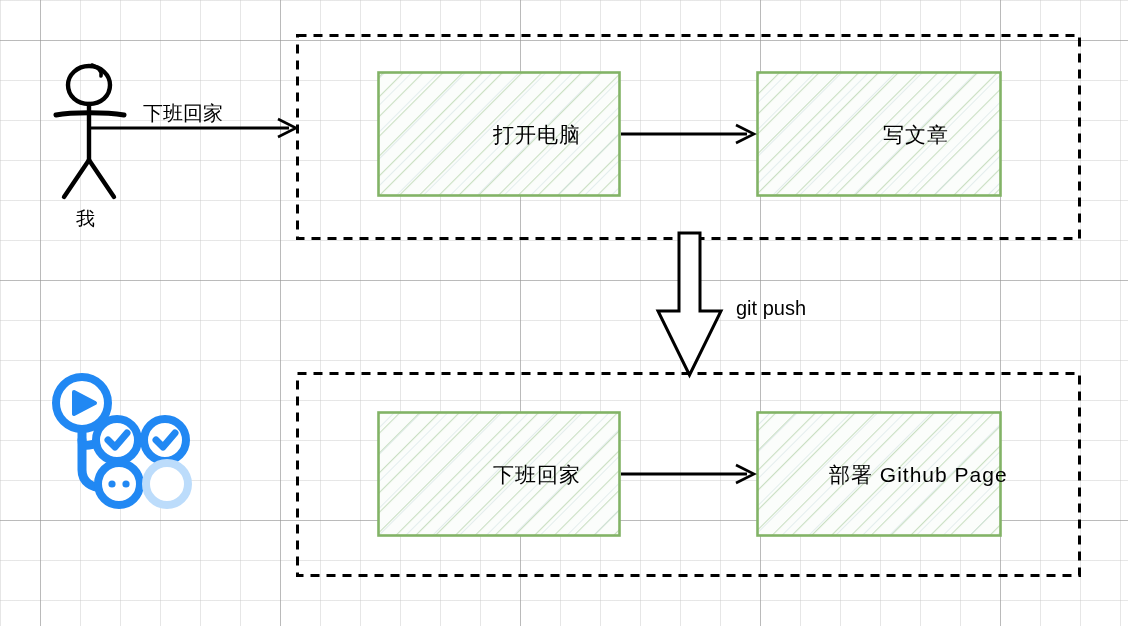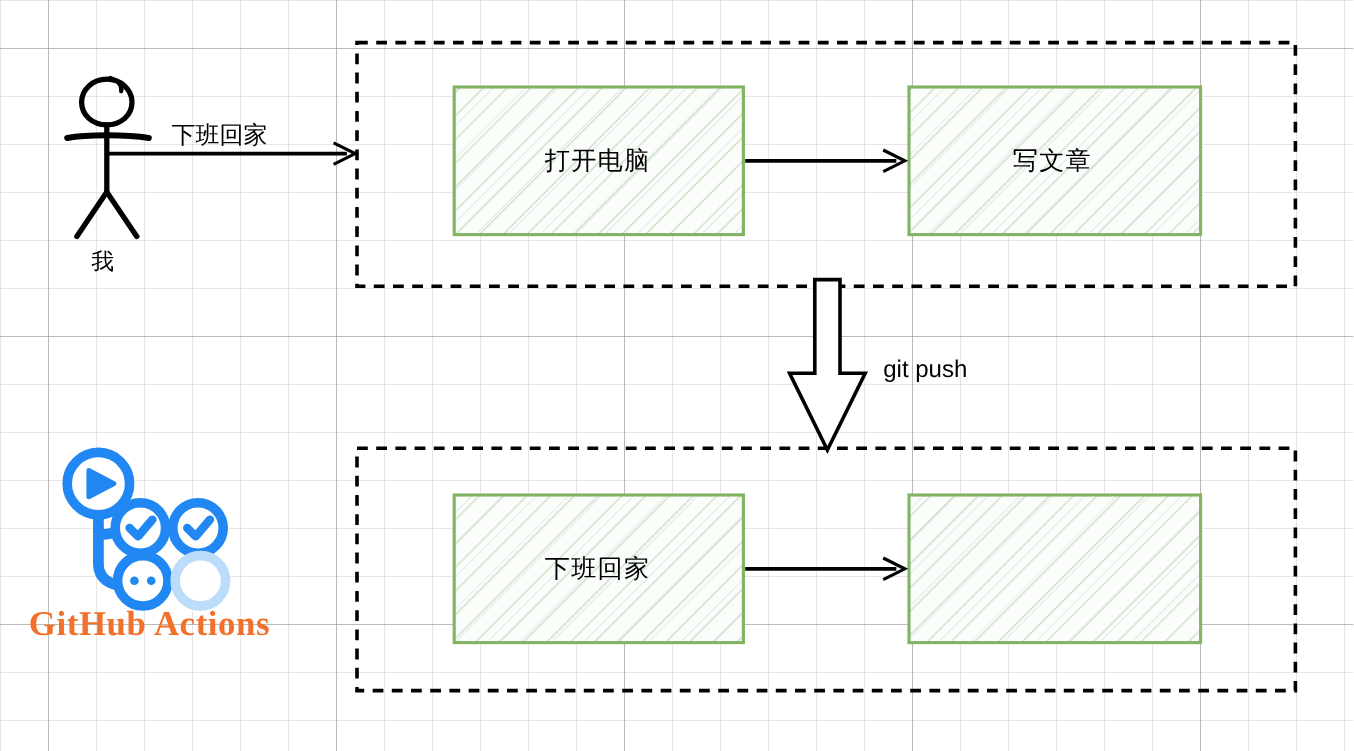--- a/index.html
+++ b/index.html
@@ -53,6 +53,7 @@
   .cjk-box-label {
     font-size: 21px;
     letter-spacing: 1px;
+    margin-left: 39px;
   }
 
   .edge-label {

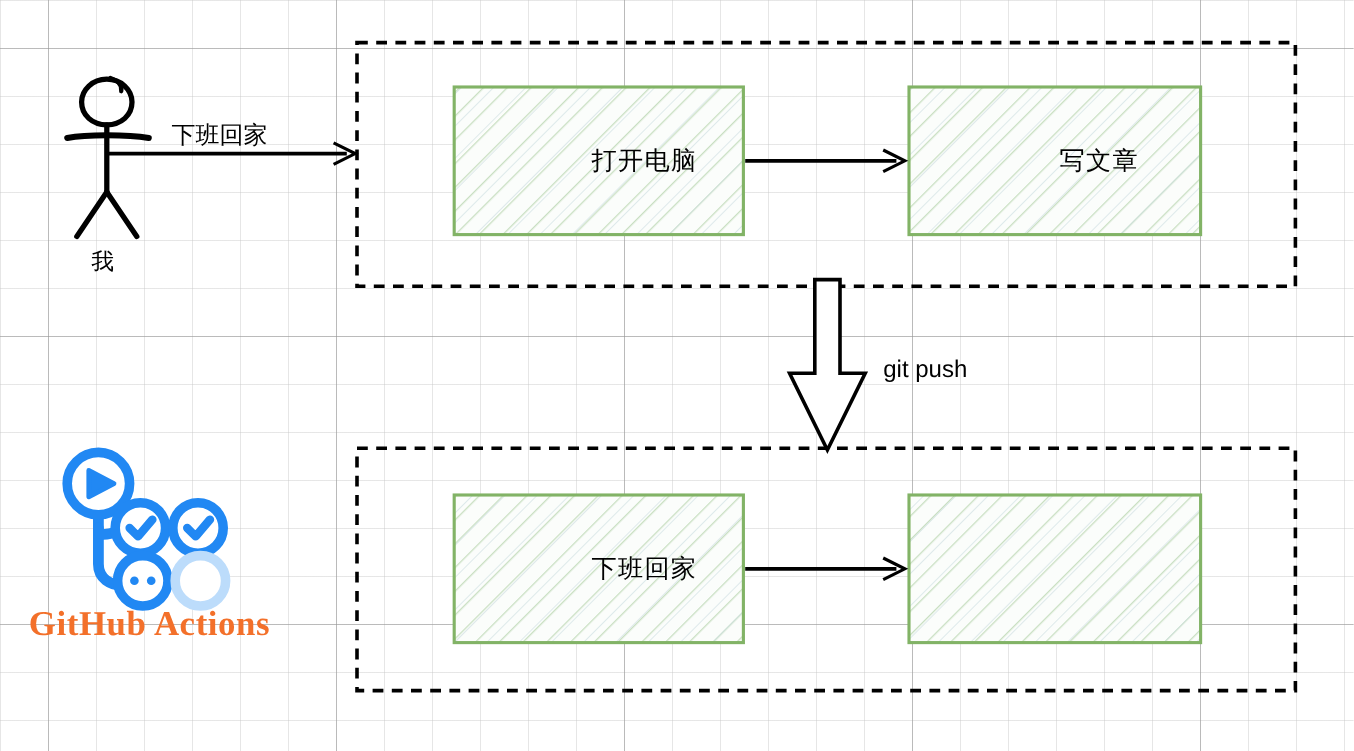--- a/index.html
+++ b/index.html
@@ -213,6 +213,7 @@
 
   <div class="lbl cjk-box-label" style="left:454px; top:464px;">下班回家</div>
 
+  <div class="lbl cjk-box-label" style="left:790px; top:464px;">部署 Github Page</div>
 
   <div class="ga-wordmark">GitHub Actions</div>
 

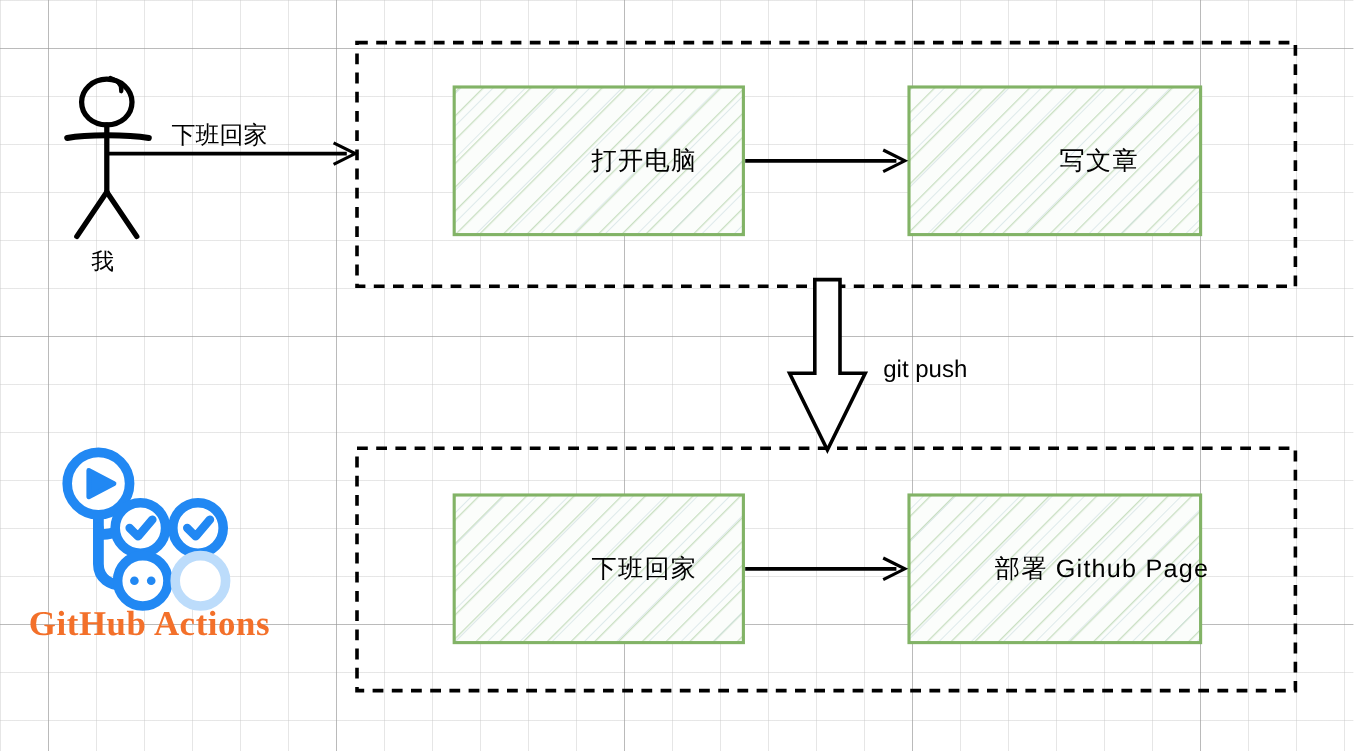--- a/index.html
+++ b/index.html
@@ -215,7 +215,6 @@
 
   <div class="lbl cjk-box-label" style="left:790px; top:464px;">部署 Github Page</div>
 
-  <div class="ga-wordmark">GitHub Actions</div>
 
 </div>
 

